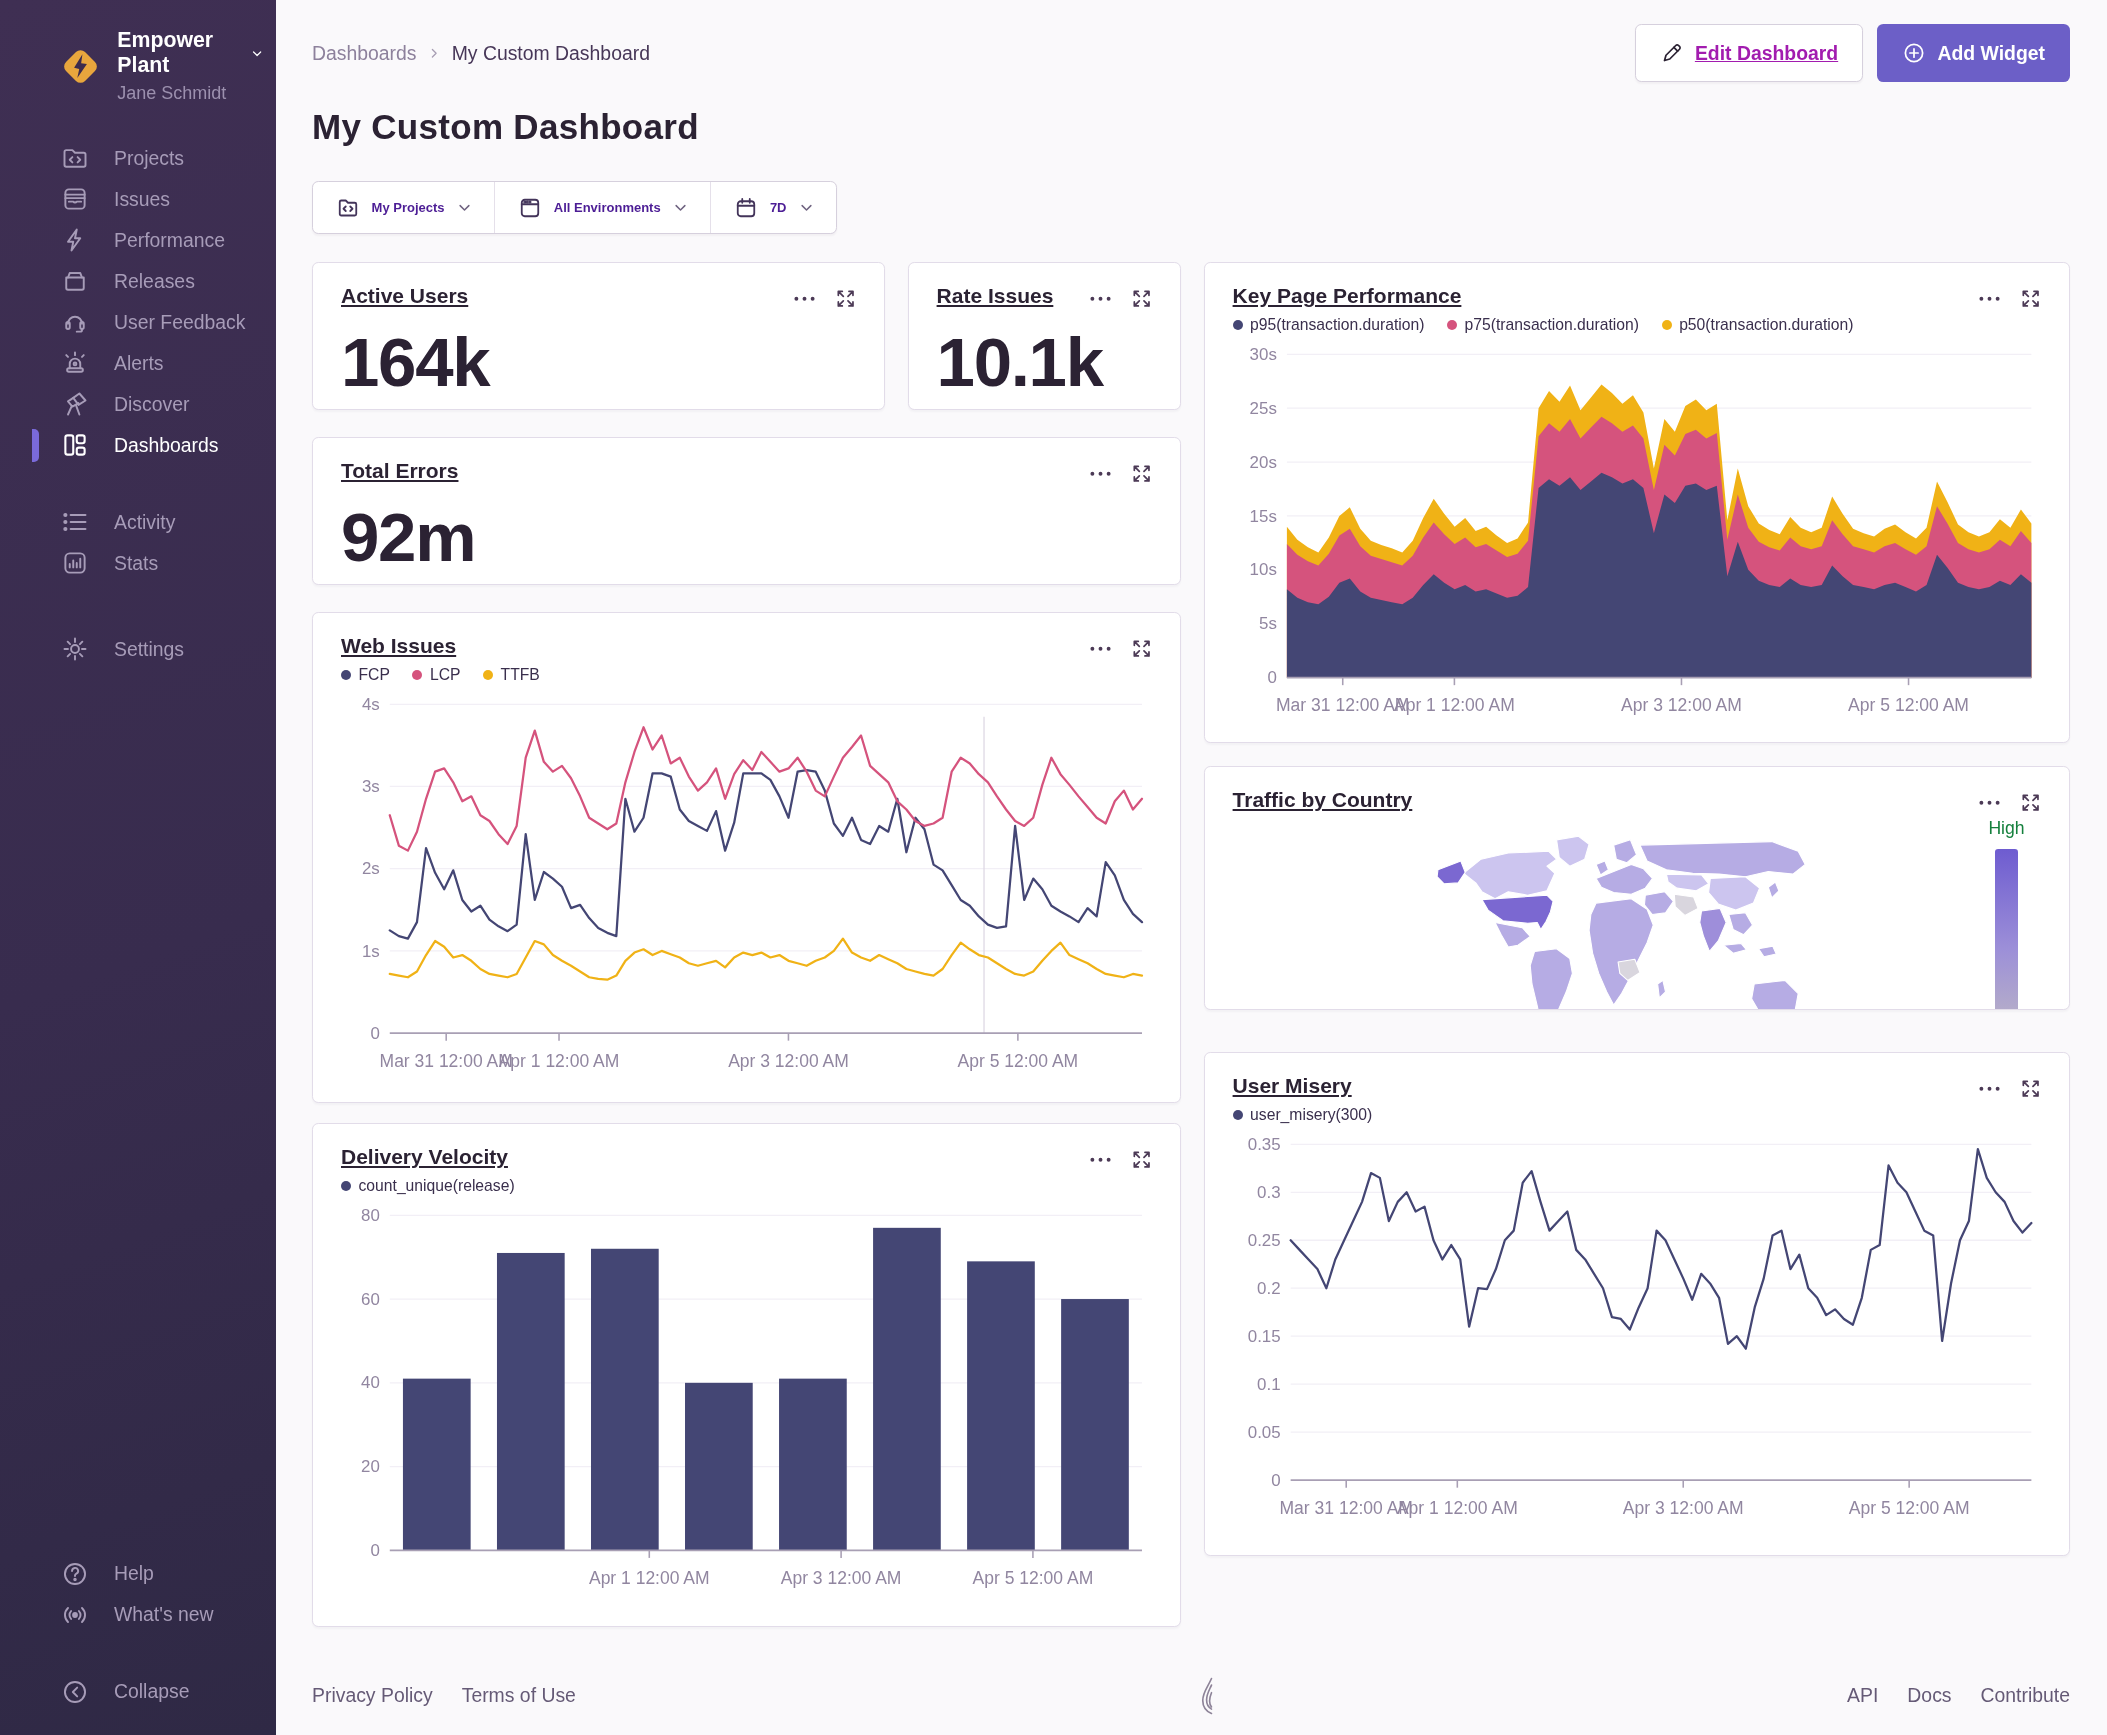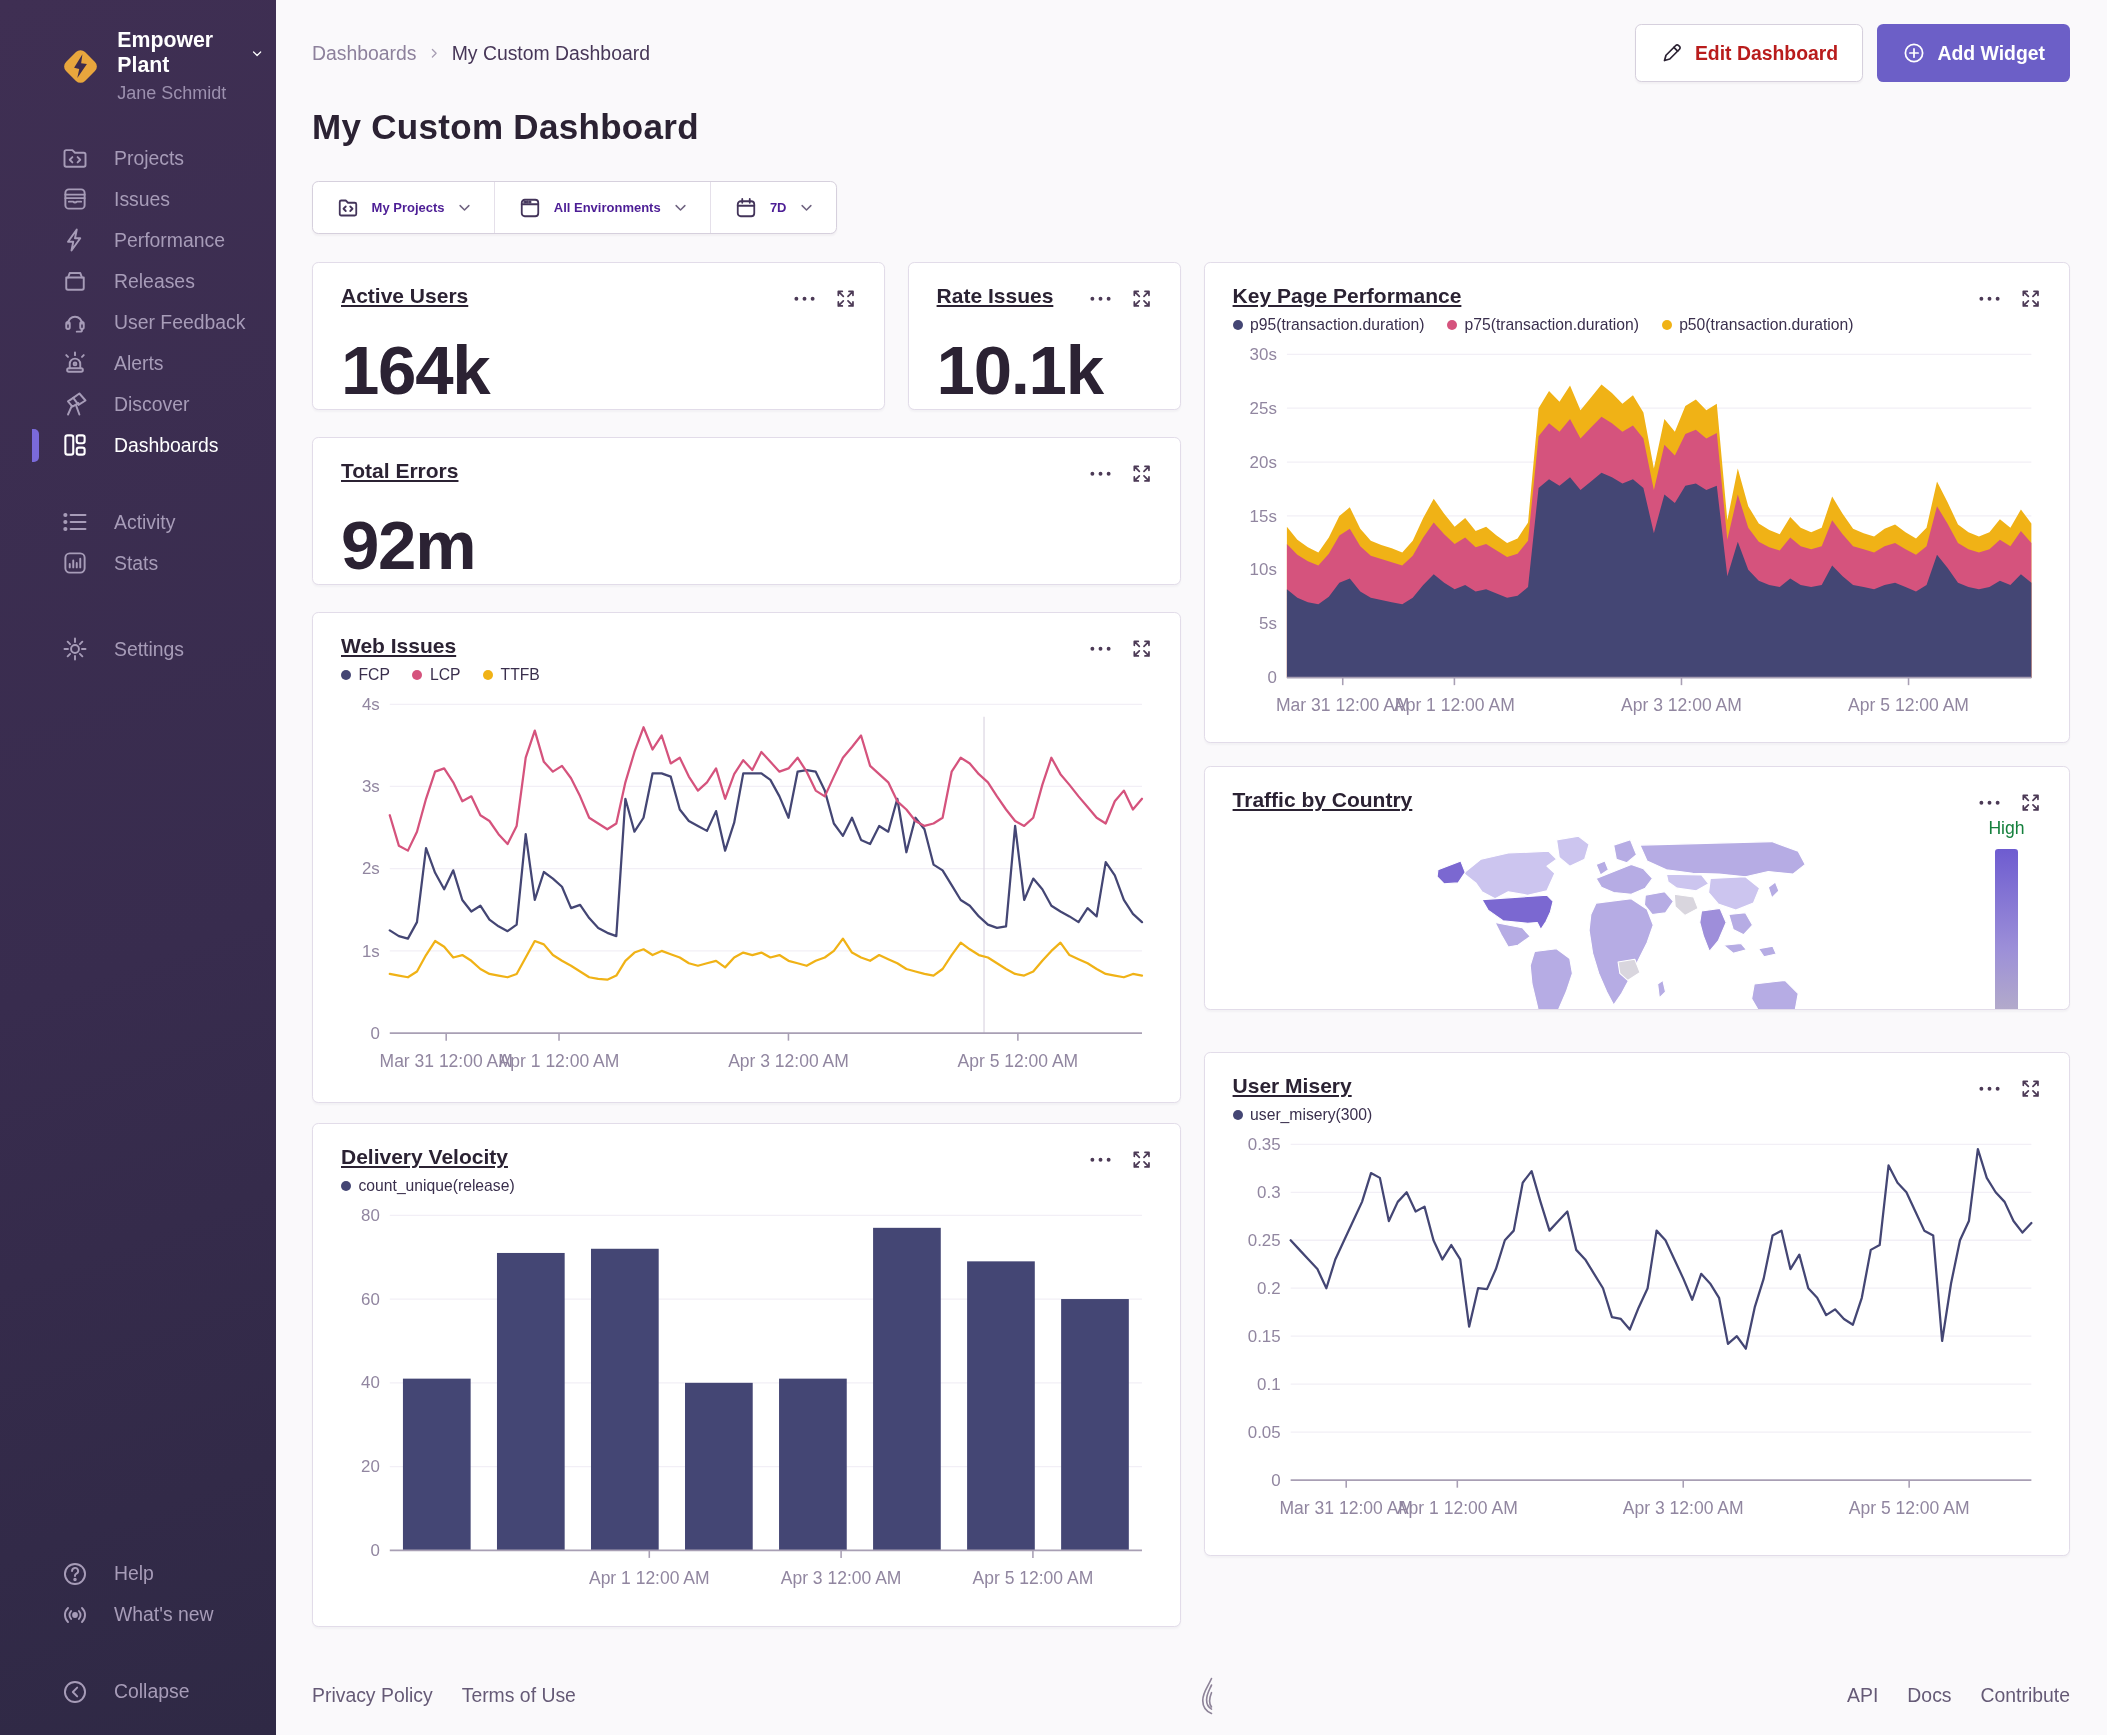--- a/index.html
+++ b/index.html
@@ -36,7 +36,7 @@
   .btn { display:inline-flex; align-items:center; gap:11.3px; height:58px; padding:0 24px;
     border-radius:6.3px; font-size:19.4px; font-weight:700; cursor:pointer; }
   .btn svg { width:24px; height:24px; }
-  .btn-default { background:#fff; border:1.3px solid #d6d0dd; color:#b91c1c; box-shadow:0 1.9px 1.9px rgba(43,34,51,0.04); }
+  .btn-default { background:#fff; border:1.3px solid #d6d0dd; color:#a21caf; box-shadow:0 1.9px 1.9px rgba(43,34,51,0.04);text-decoration:underline; }
   .btn-primary { border:1.3px solid transparent; color:#fff; }
   .page-title { font-size:35px; font-weight:700; color:#2b2233; margin-top:25px; letter-spacing:0.3px; }
 

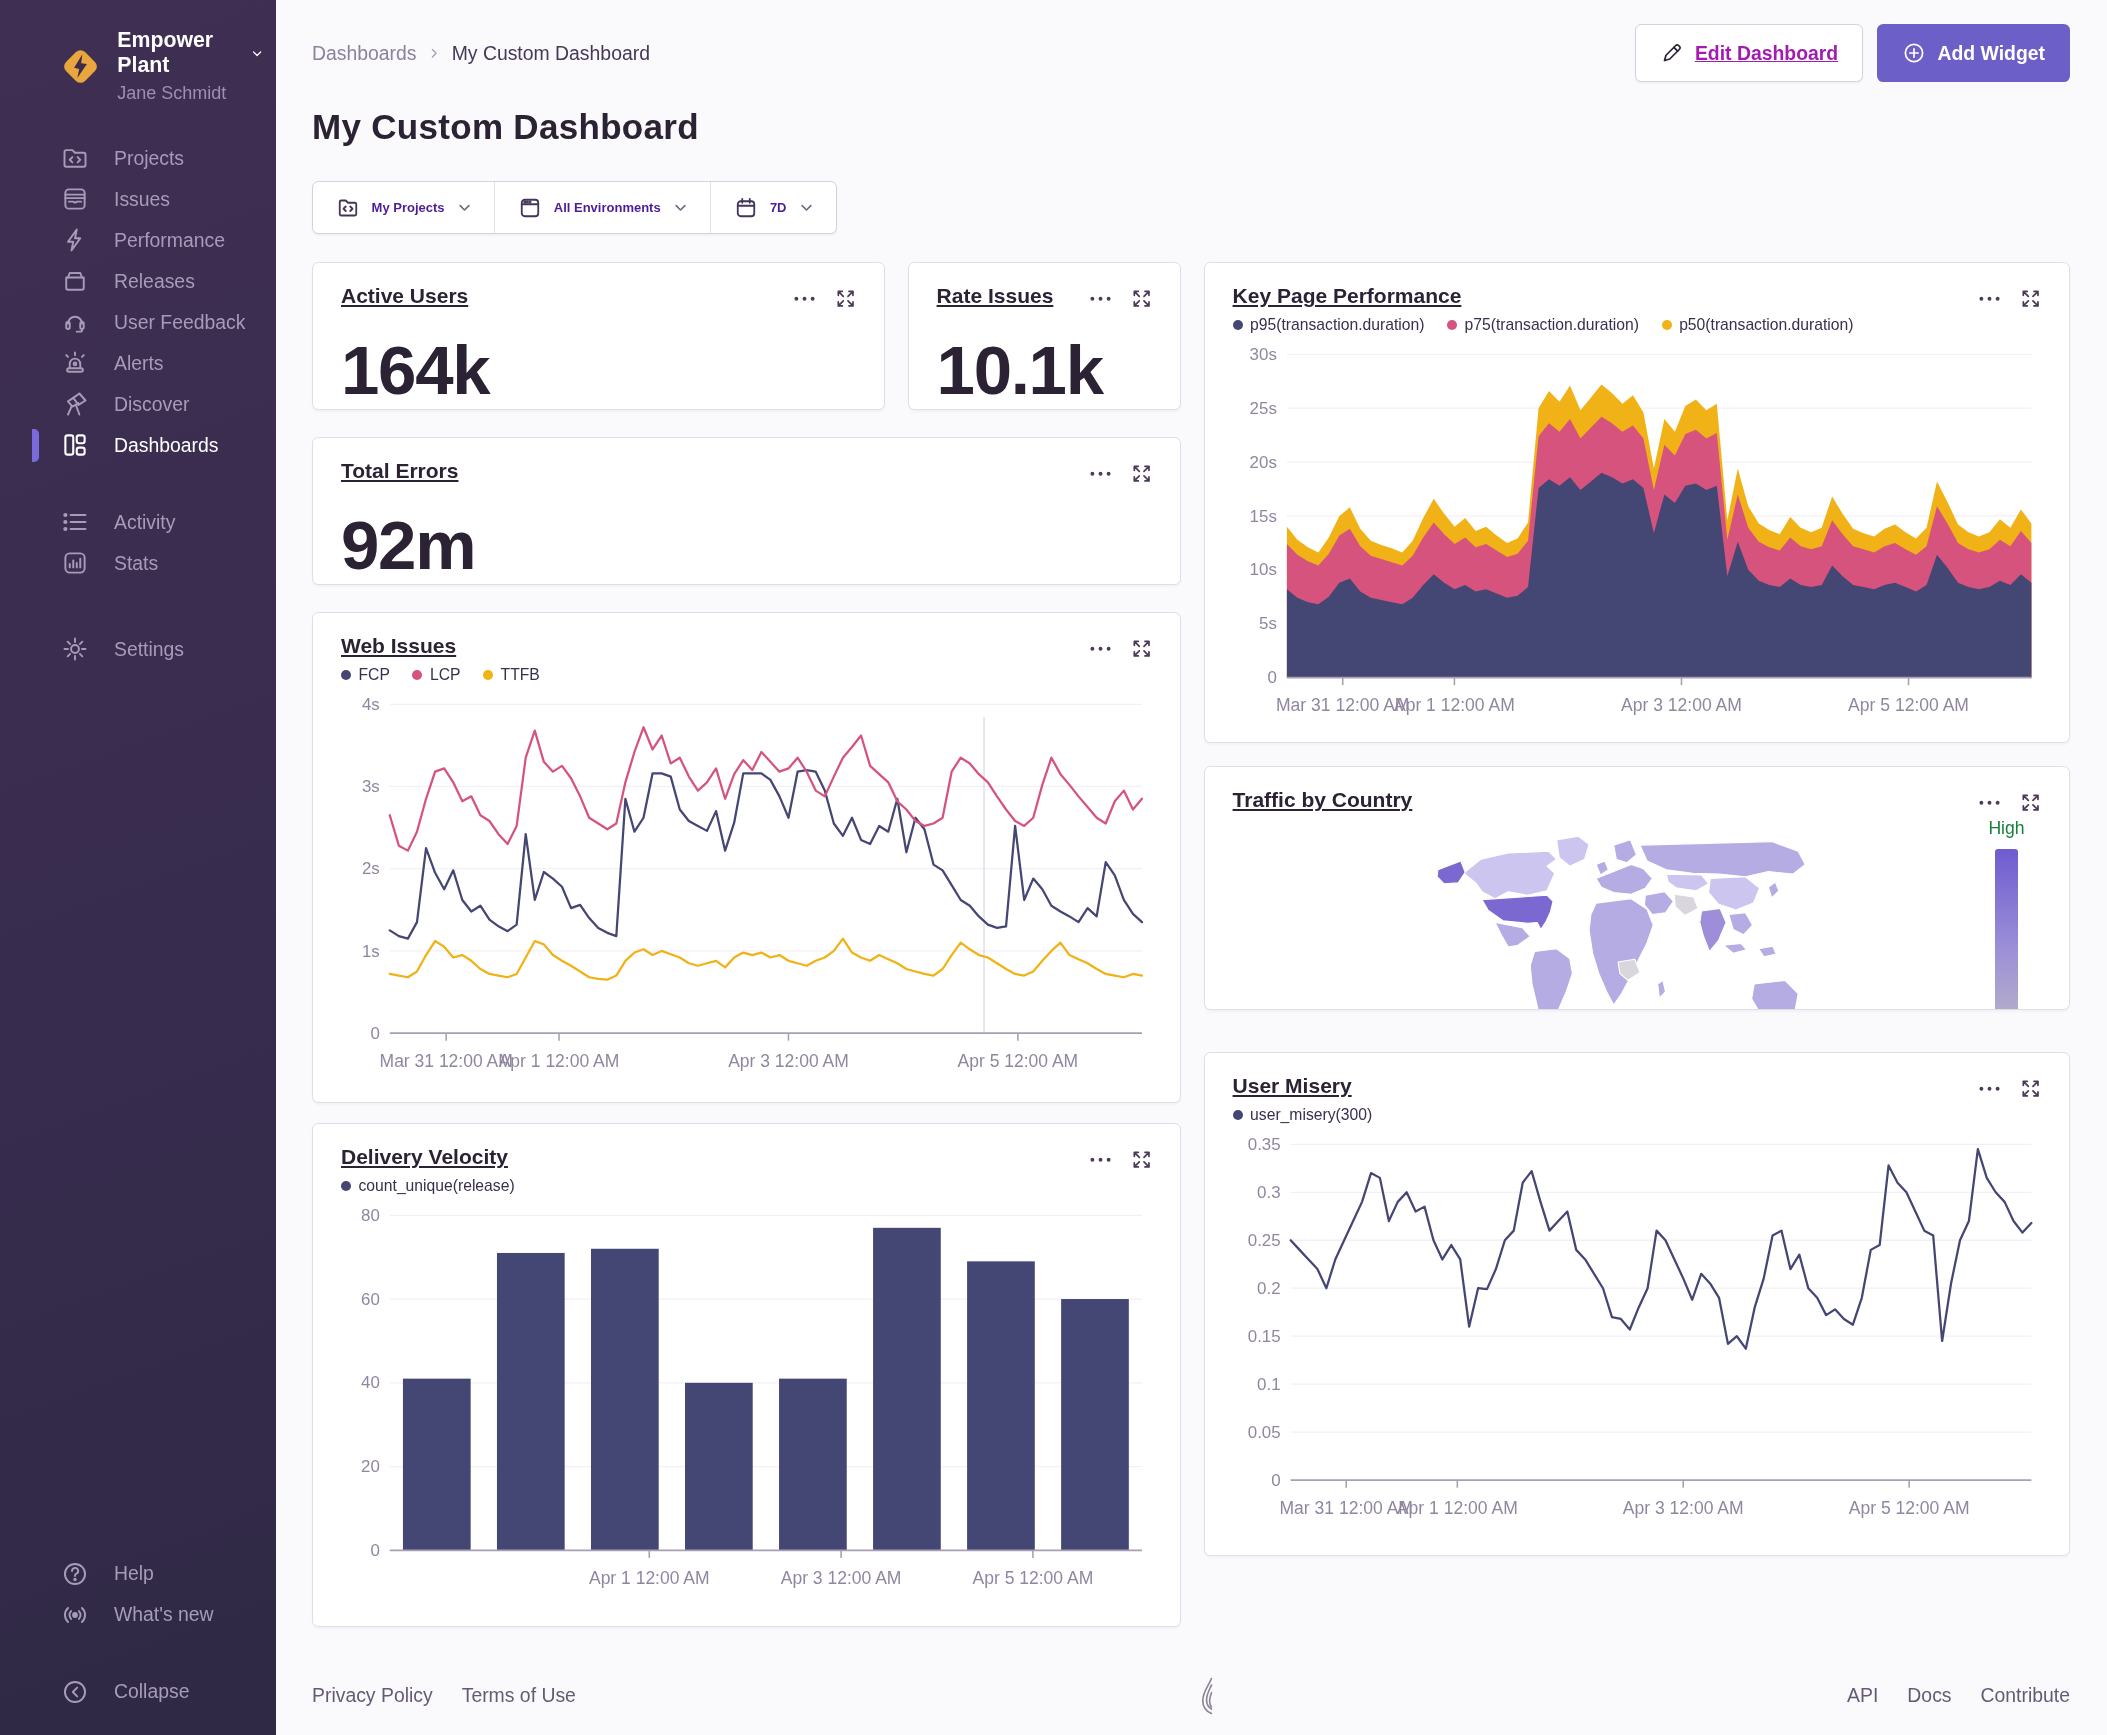--- a/index.html
+++ b/index.html
@@ -61,7 +61,7 @@
   .kpi { height:148px; }
   .kpi-wide { width:573px; flex:none; }
   .kpi-narrow { flex:1; }
-  .kpi-value { font-size:69px; font-weight:600; letter-spacing:-1.3px; color:#2b2233; margin-top:22px; }
+  .kpi-value { font-size:69px; font-weight:600; letter-spacing:-1.3px; color:#2b2233; margin-top:14px; }
   .legend { display:flex; gap:22.6px; margin-top:7.5px; flex-wrap:wrap; }
   .legend-chip { display:inline-flex; align-items:center; gap:7.5px; font-size:15.7px; color:#3a2f4d; cursor:pointer; }
   .legend-dot { width:10px; height:10px; border-radius:50%; display:inline-block; }

